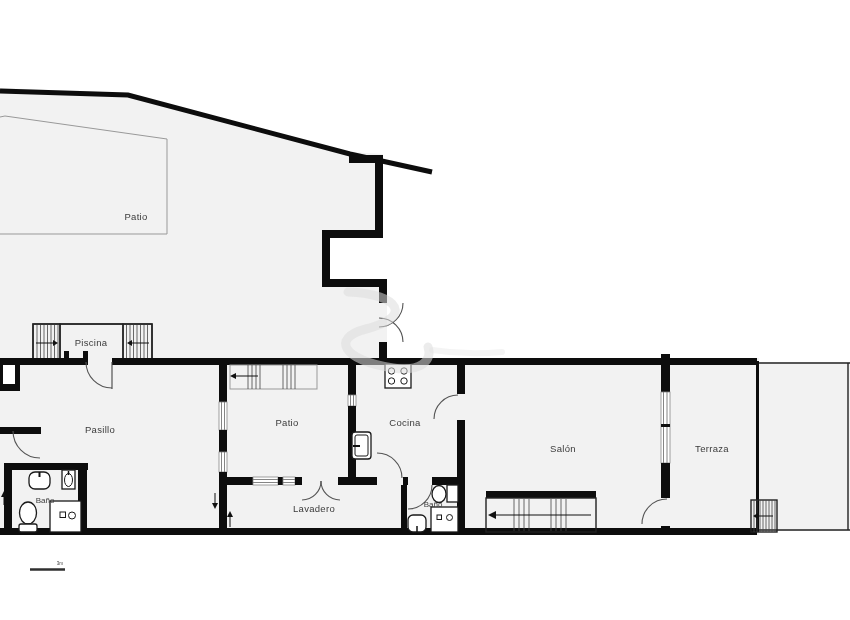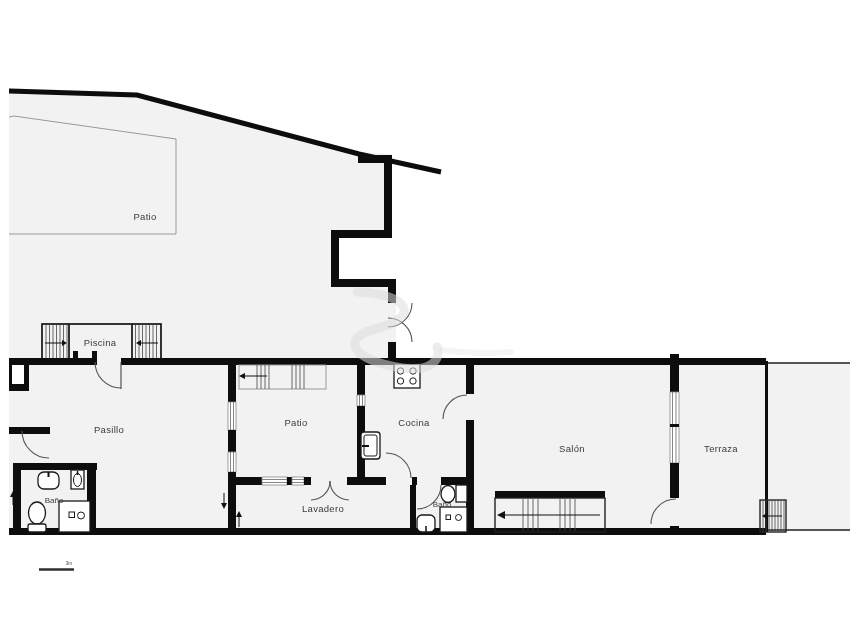--- a/index.html
+++ b/index.html
@@ -11,7 +11,7 @@
     overflow: hidden;
     font-family: "Liberation Sans", sans-serif;
   }
-  #plan-wrap { width: 686px; height: 620px; position: relative; padding-left: 9px; }
+  #plan-wrap { width: 686px; height: 620px; position: relative; }
   svg { display: block; }
   .floor { fill: #f2f2f2; }
   .wall { fill: #0d0d0d; }

